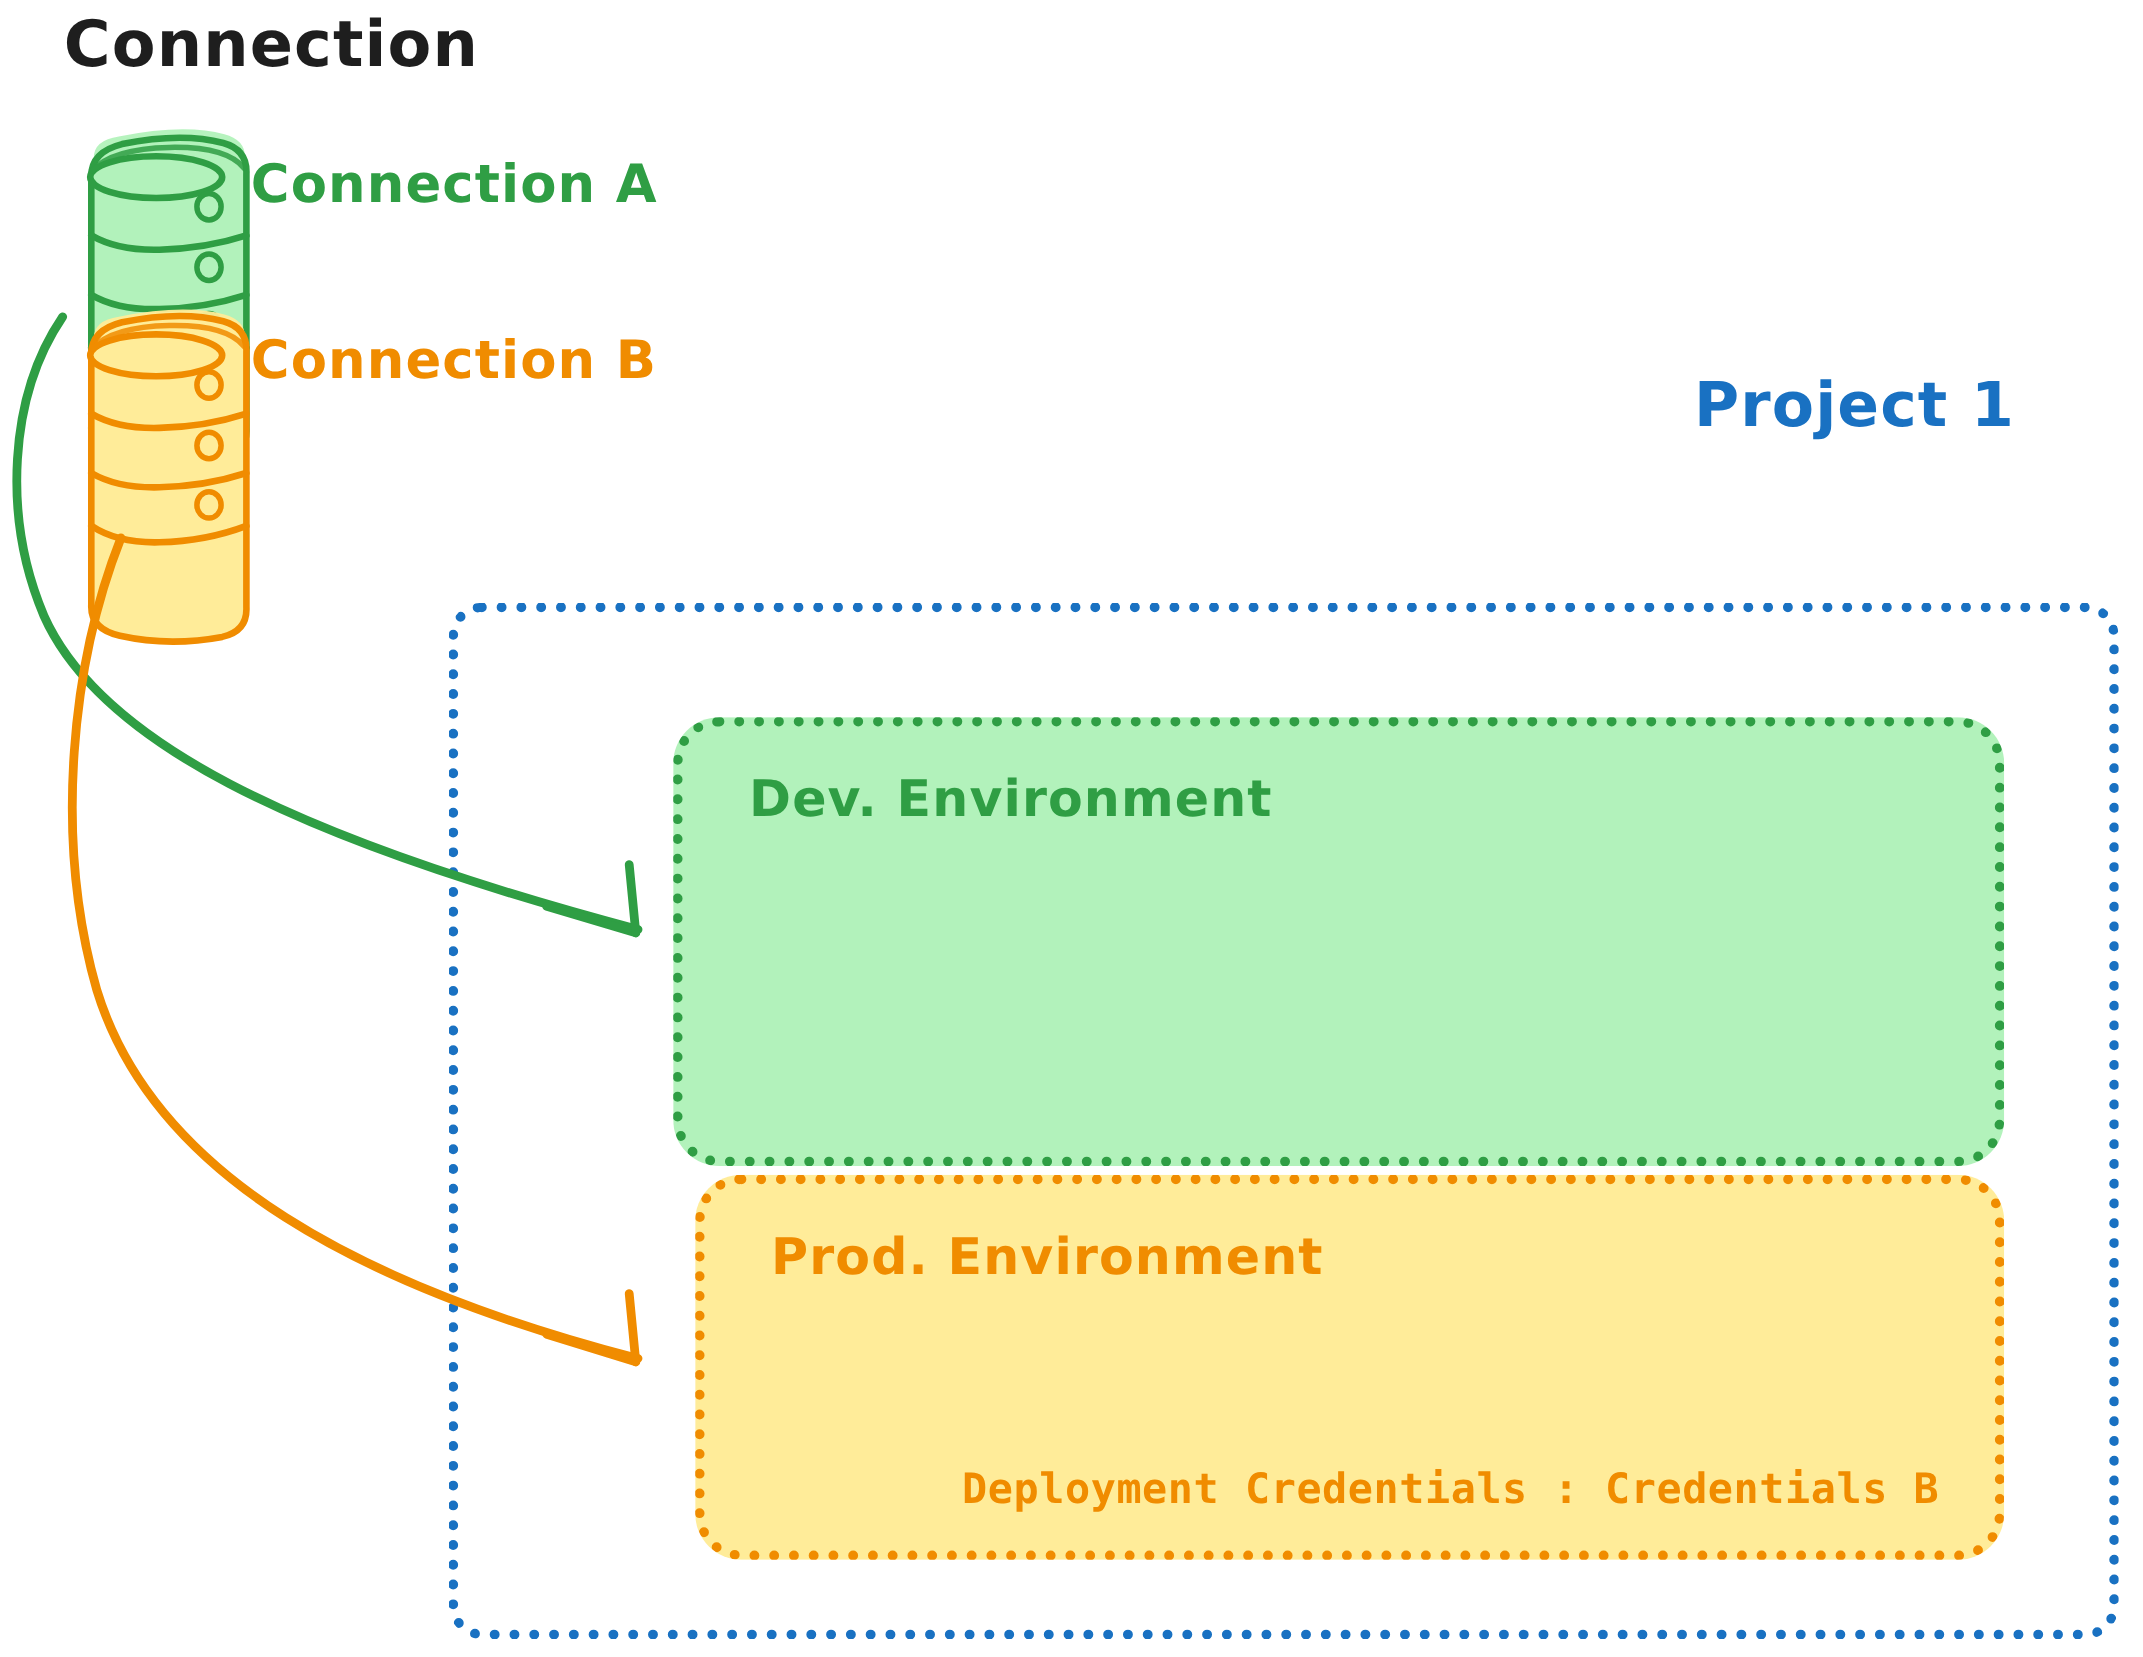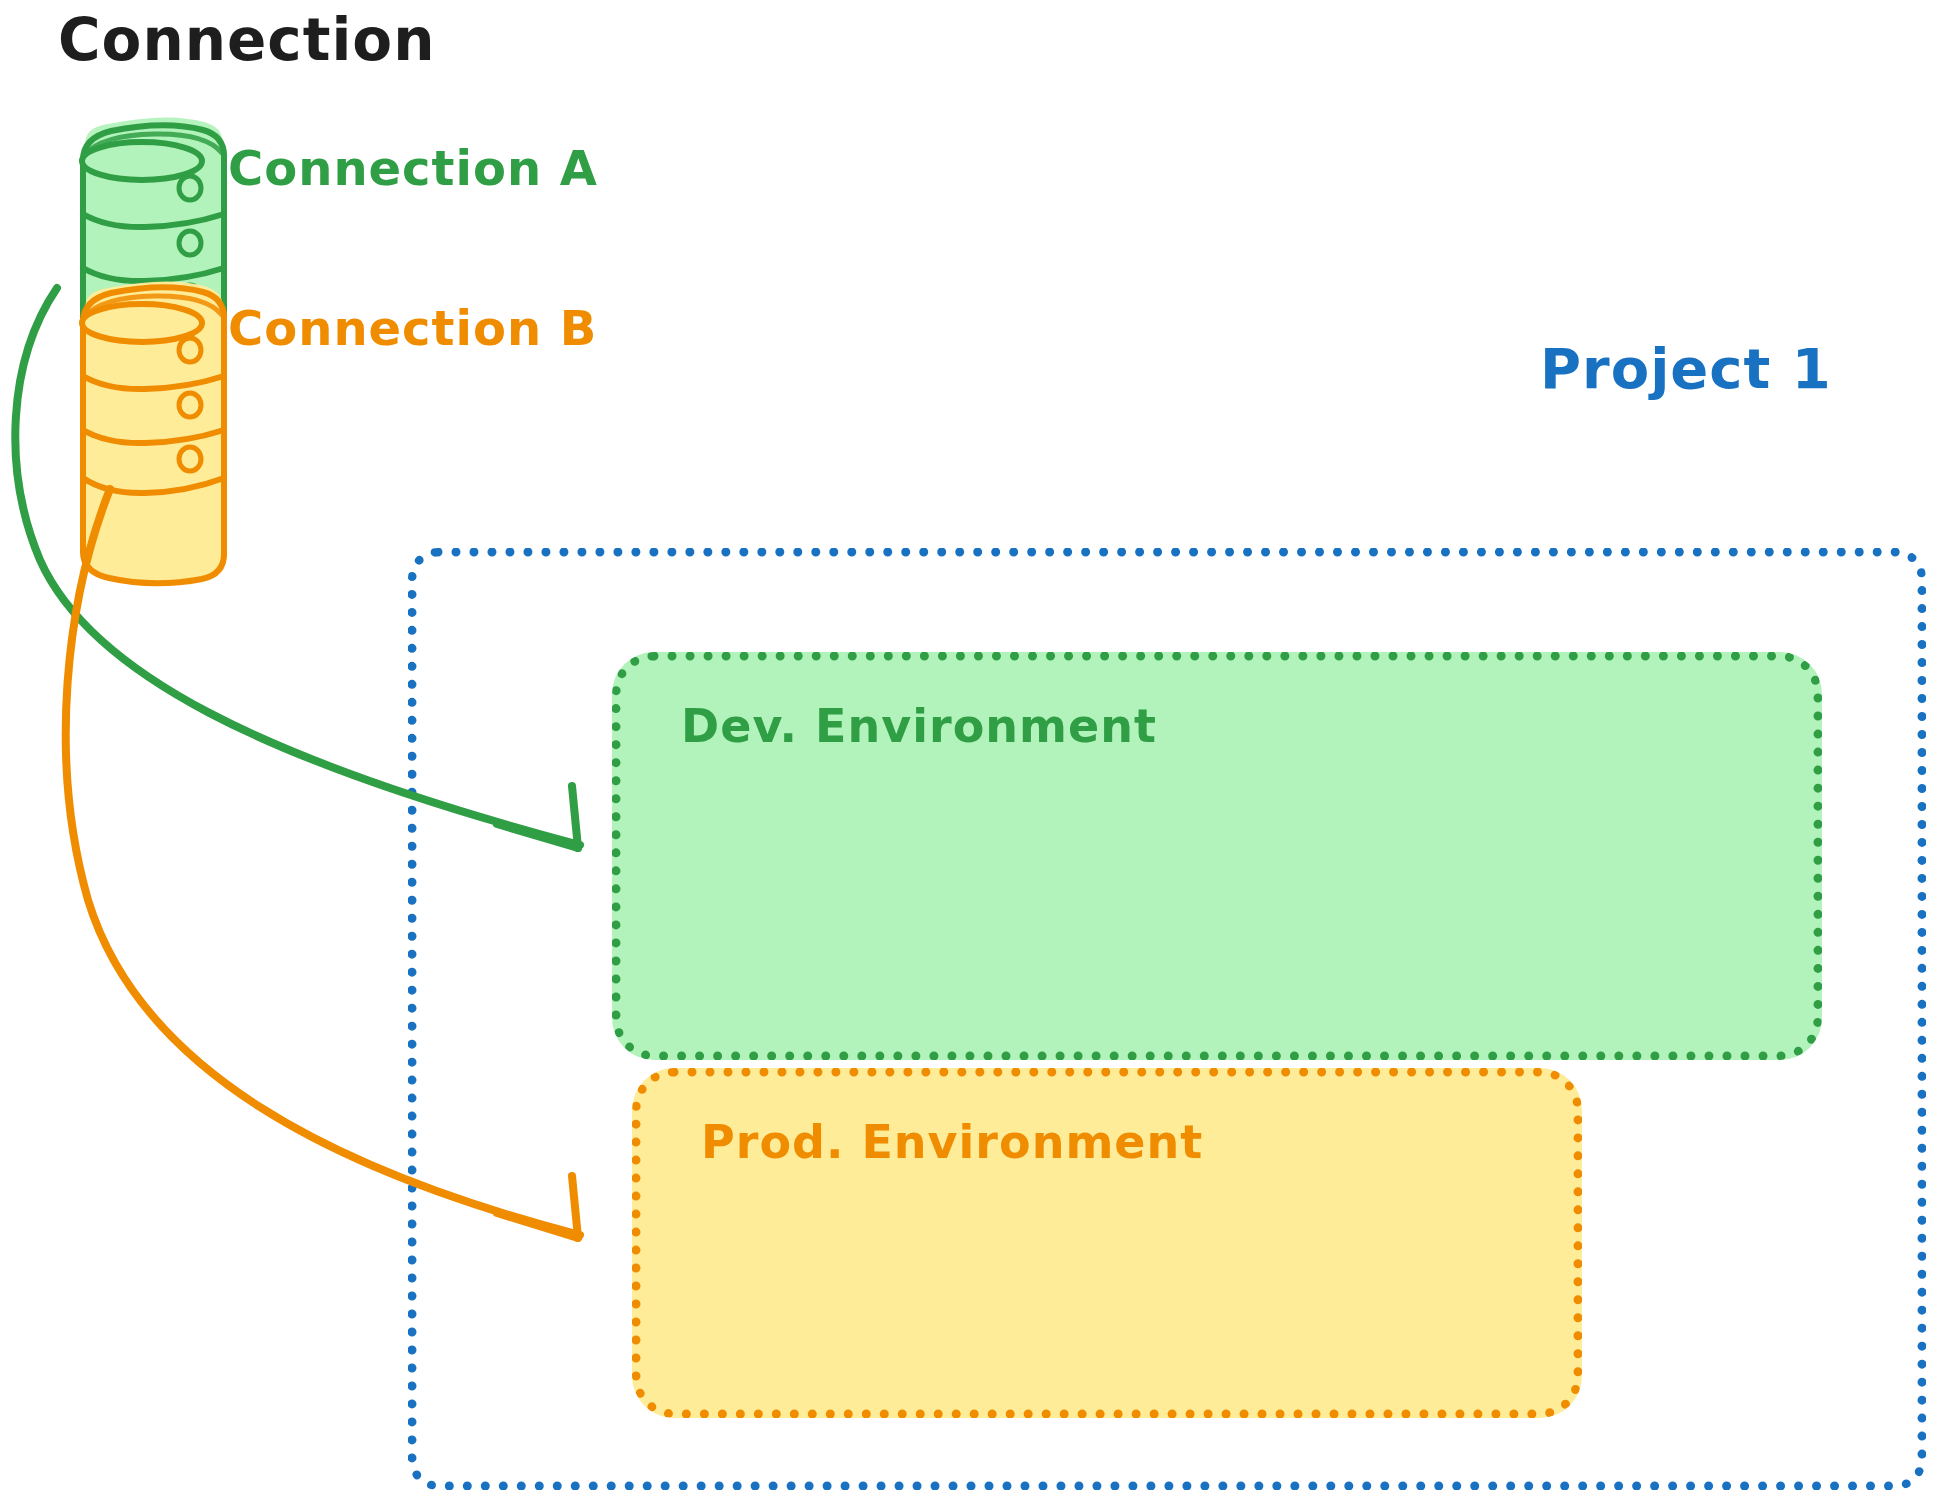--- a/index.html
+++ b/index.html
@@ -72,7 +72,7 @@
   #prod-env-box {
     left: 632px;
     top: 1068px;
-    width: 950px;
+    width: 1190px;
     height: 350px;
     background: #ffec99;
     border: 9px dotted #f08c00;

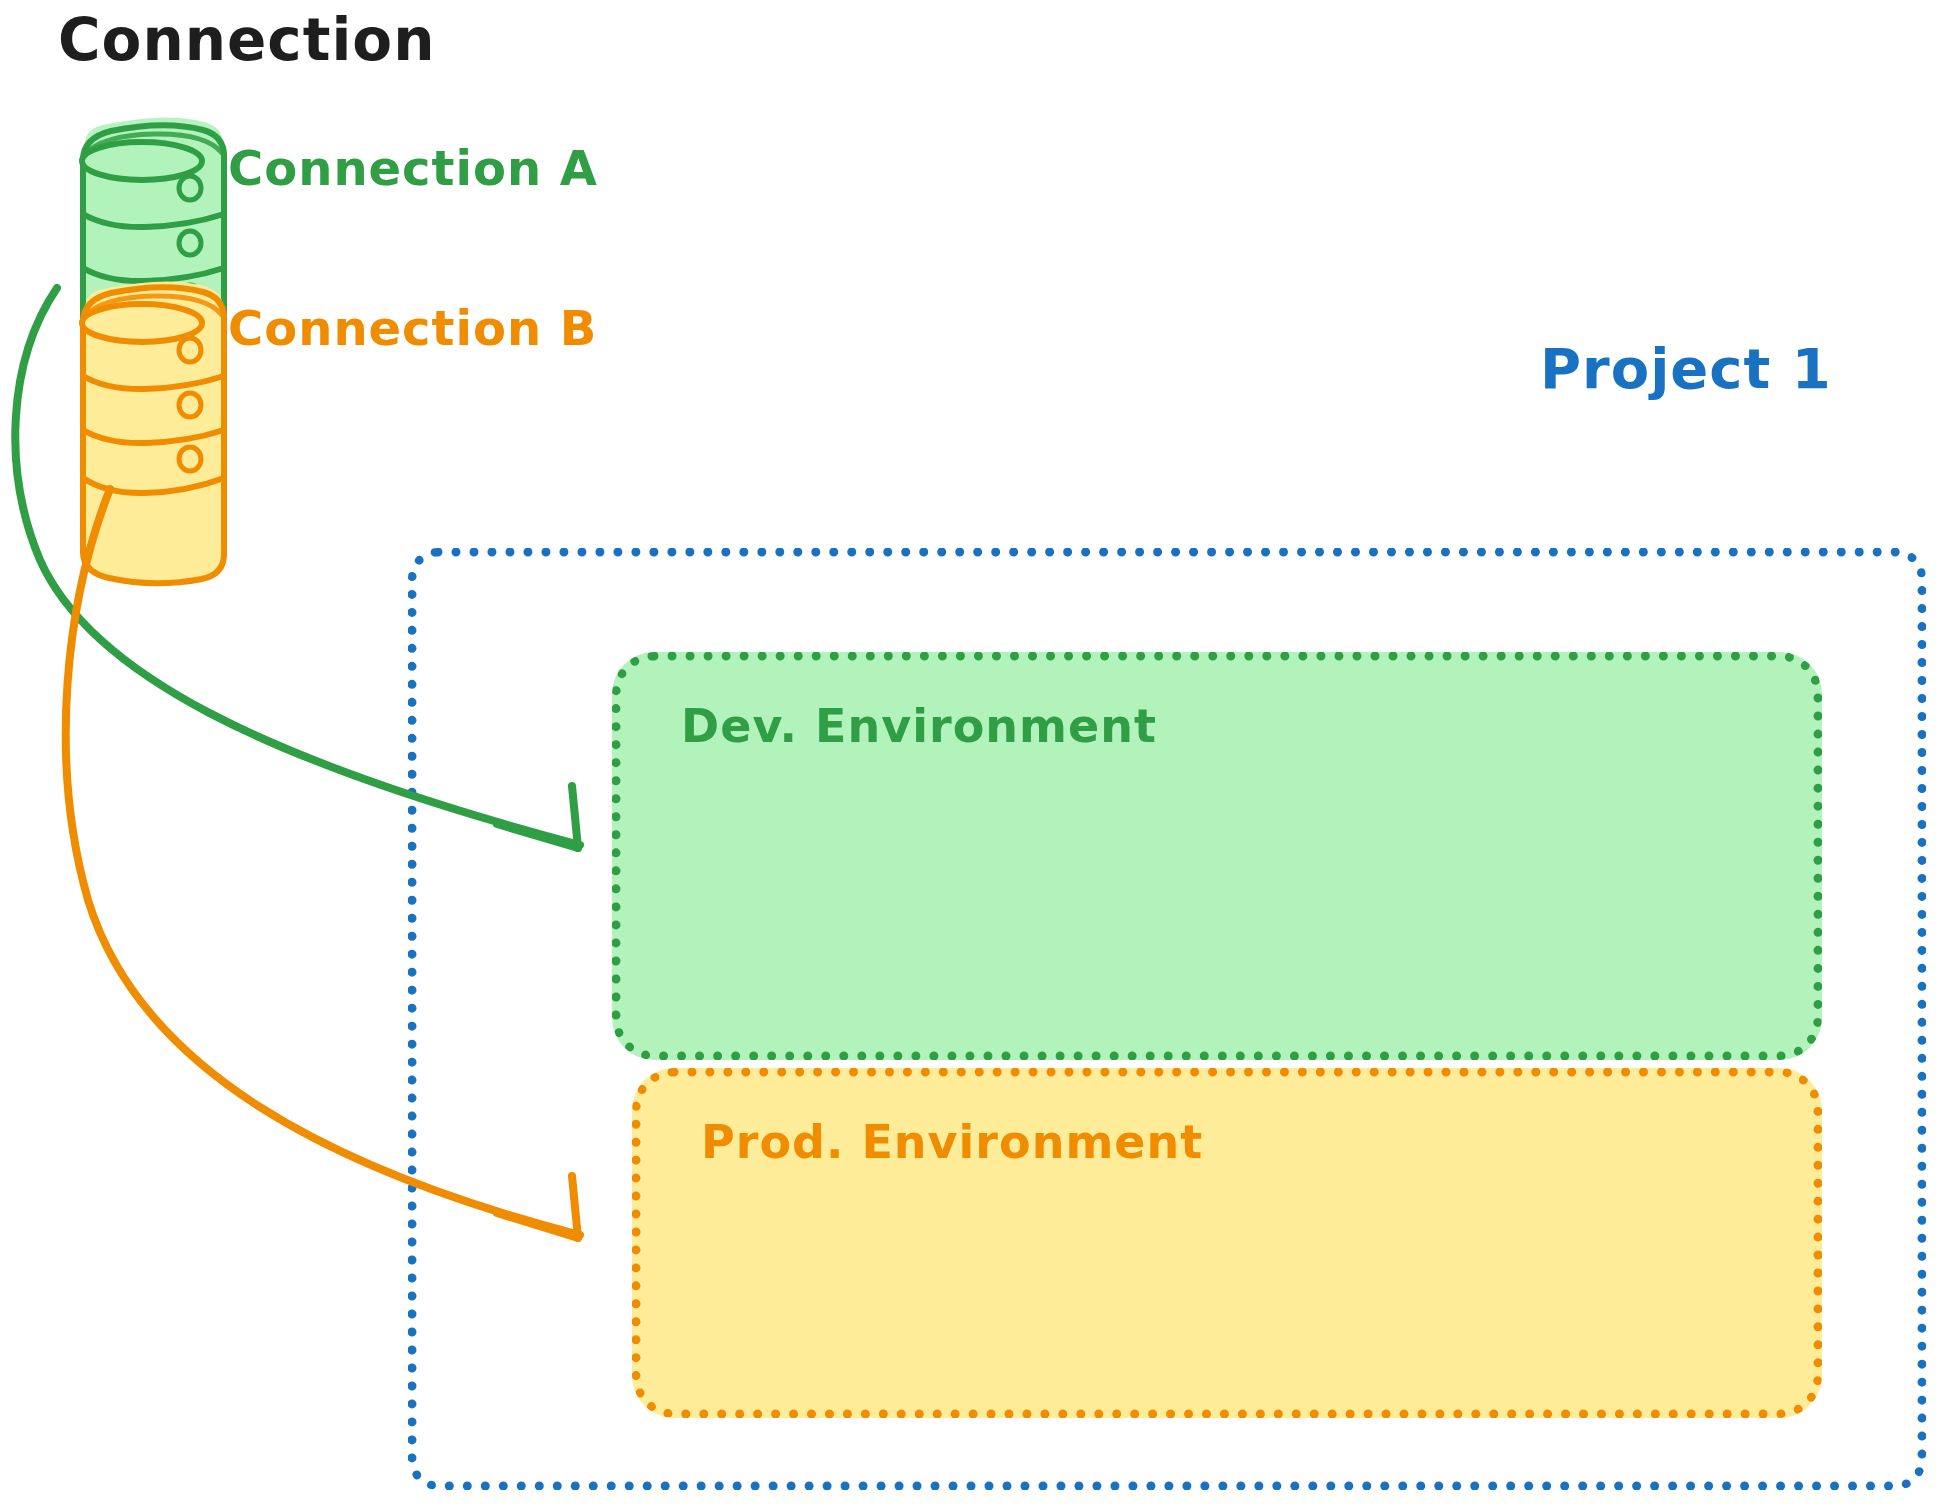--- a/index.html
+++ b/index.html
@@ -184,6 +184,7 @@
 
   <div class="abs env-box" id="prod-env-box">
     <div class="env-title" id="prod-env-title">Prod. Environment</div>
+    <div class="env-cred" id="prod-env-cred">Deployment Credentials : Credentials B</div>
   </div>
 
   <svg class="abs" id="arrow-layer" viewBox="0 0 1948 1506" xmlns="http://www.w3.org/2000/svg">

